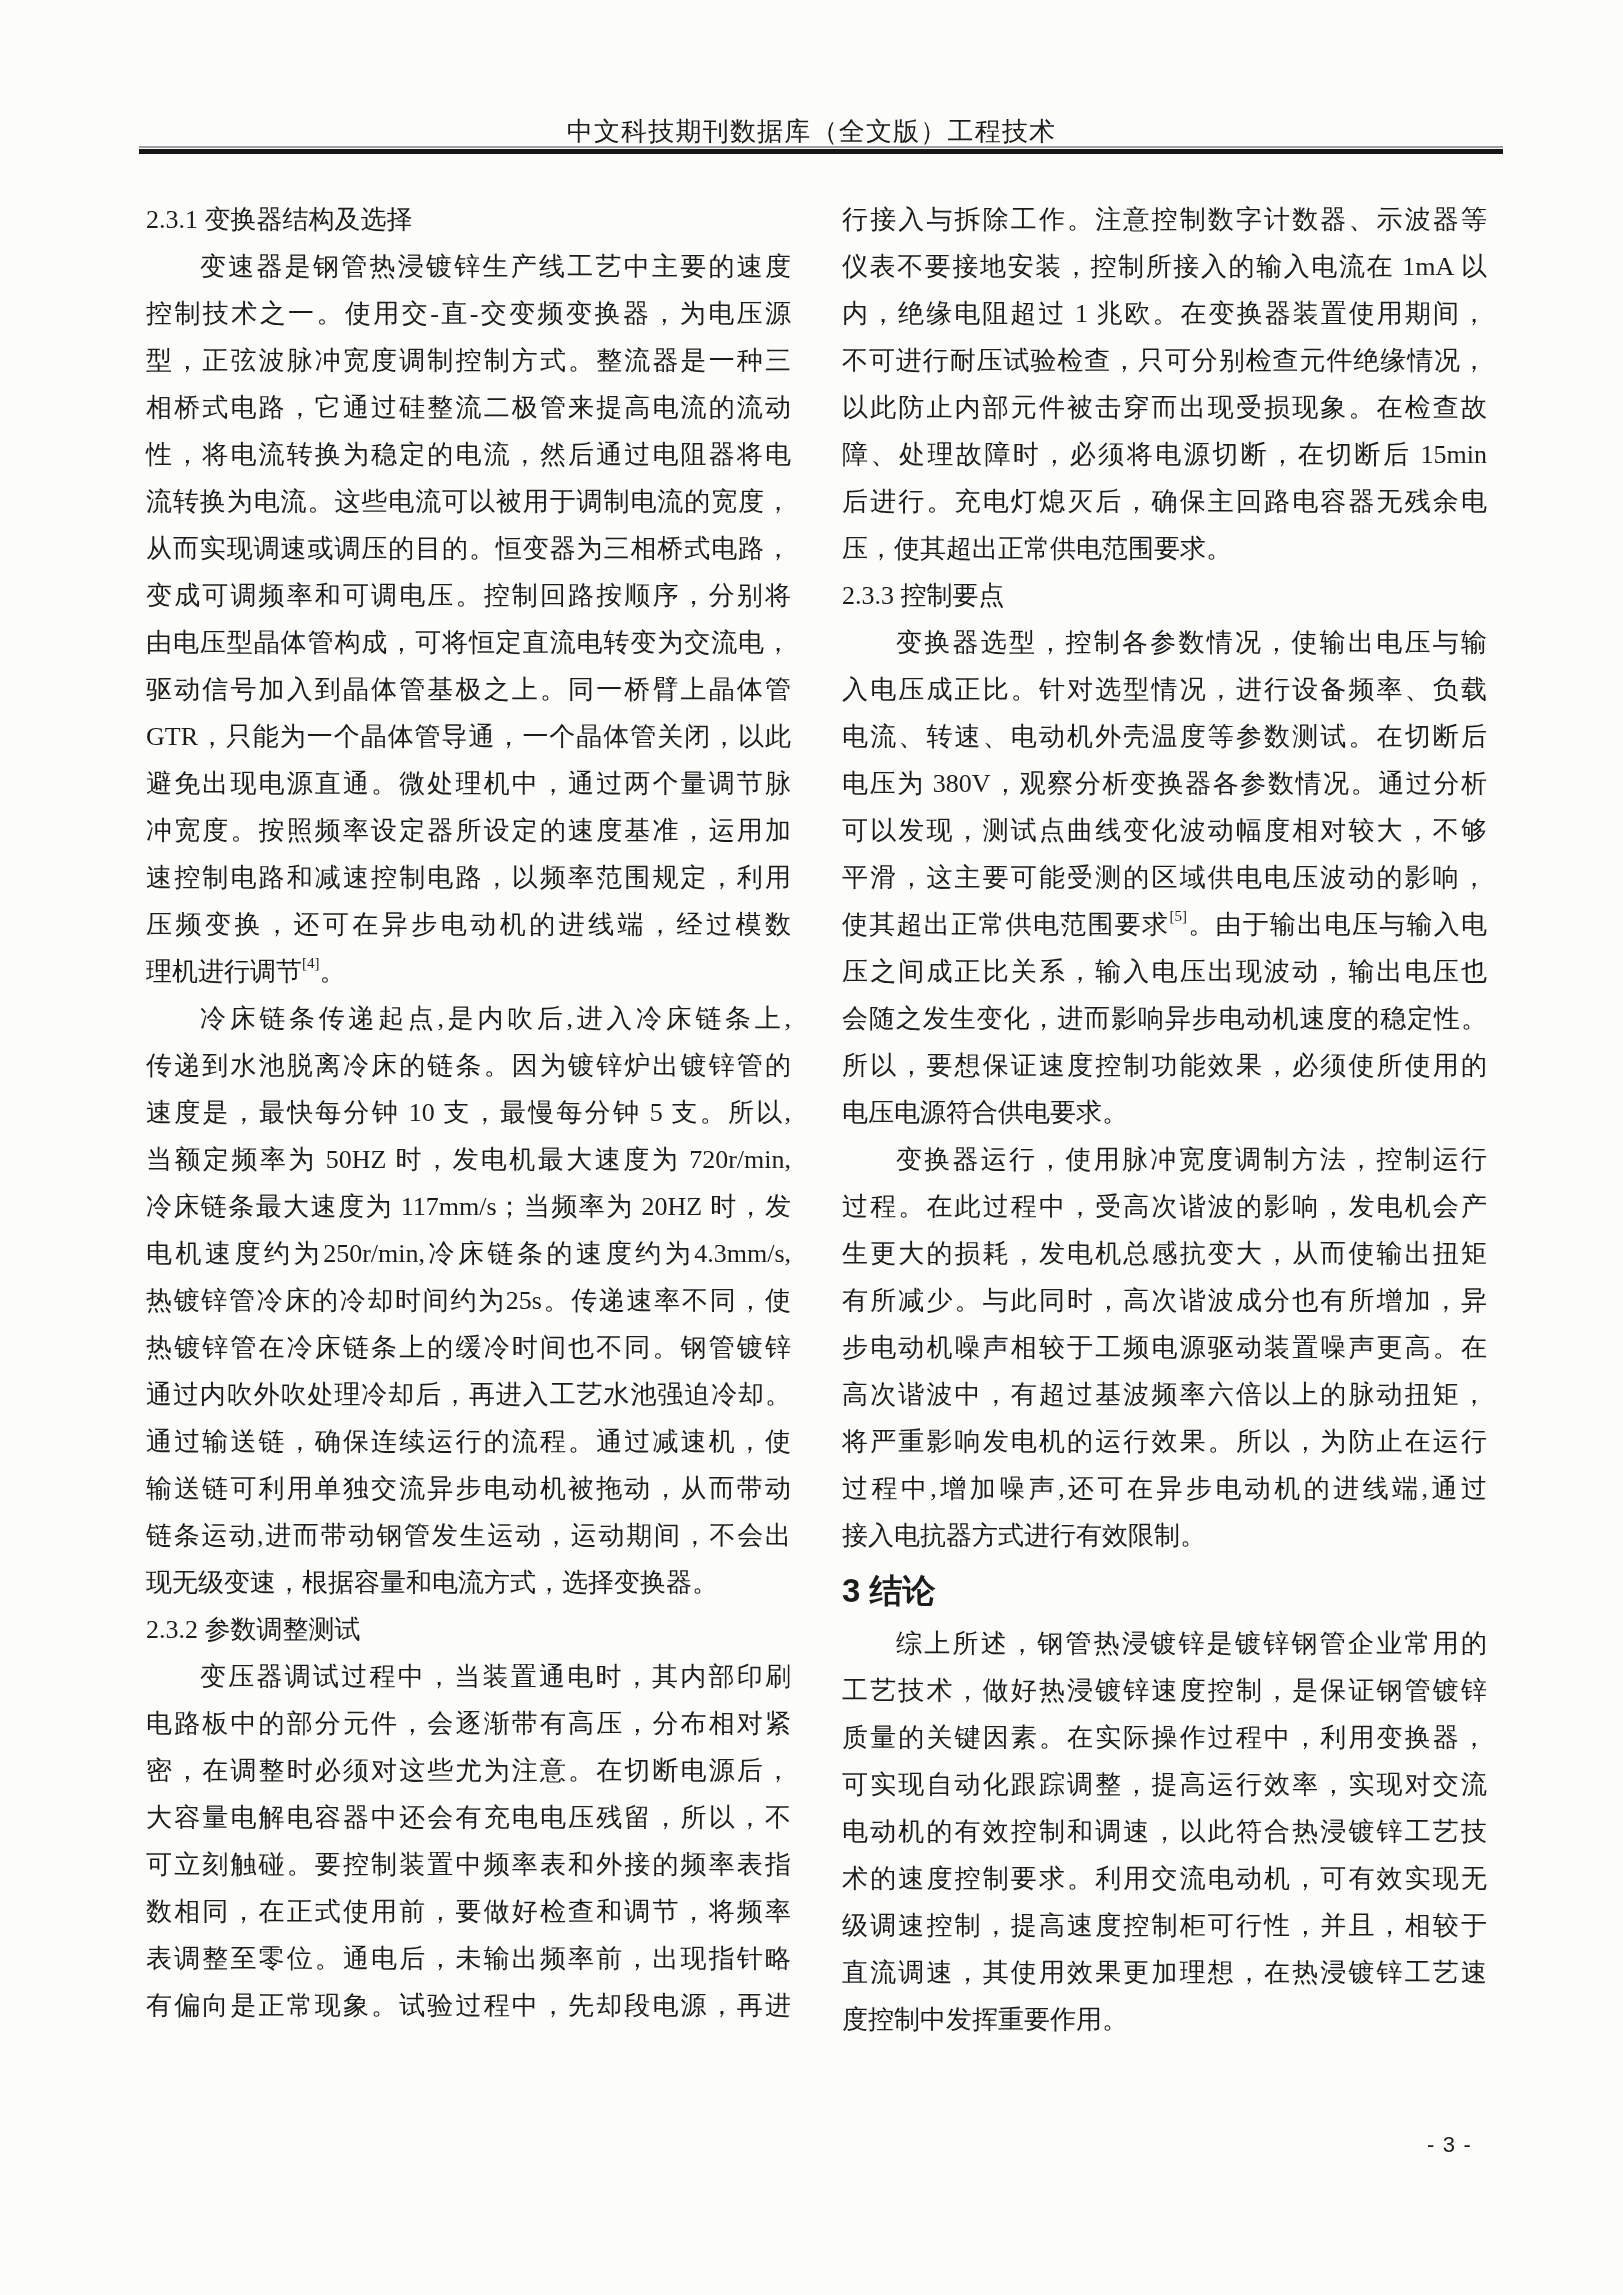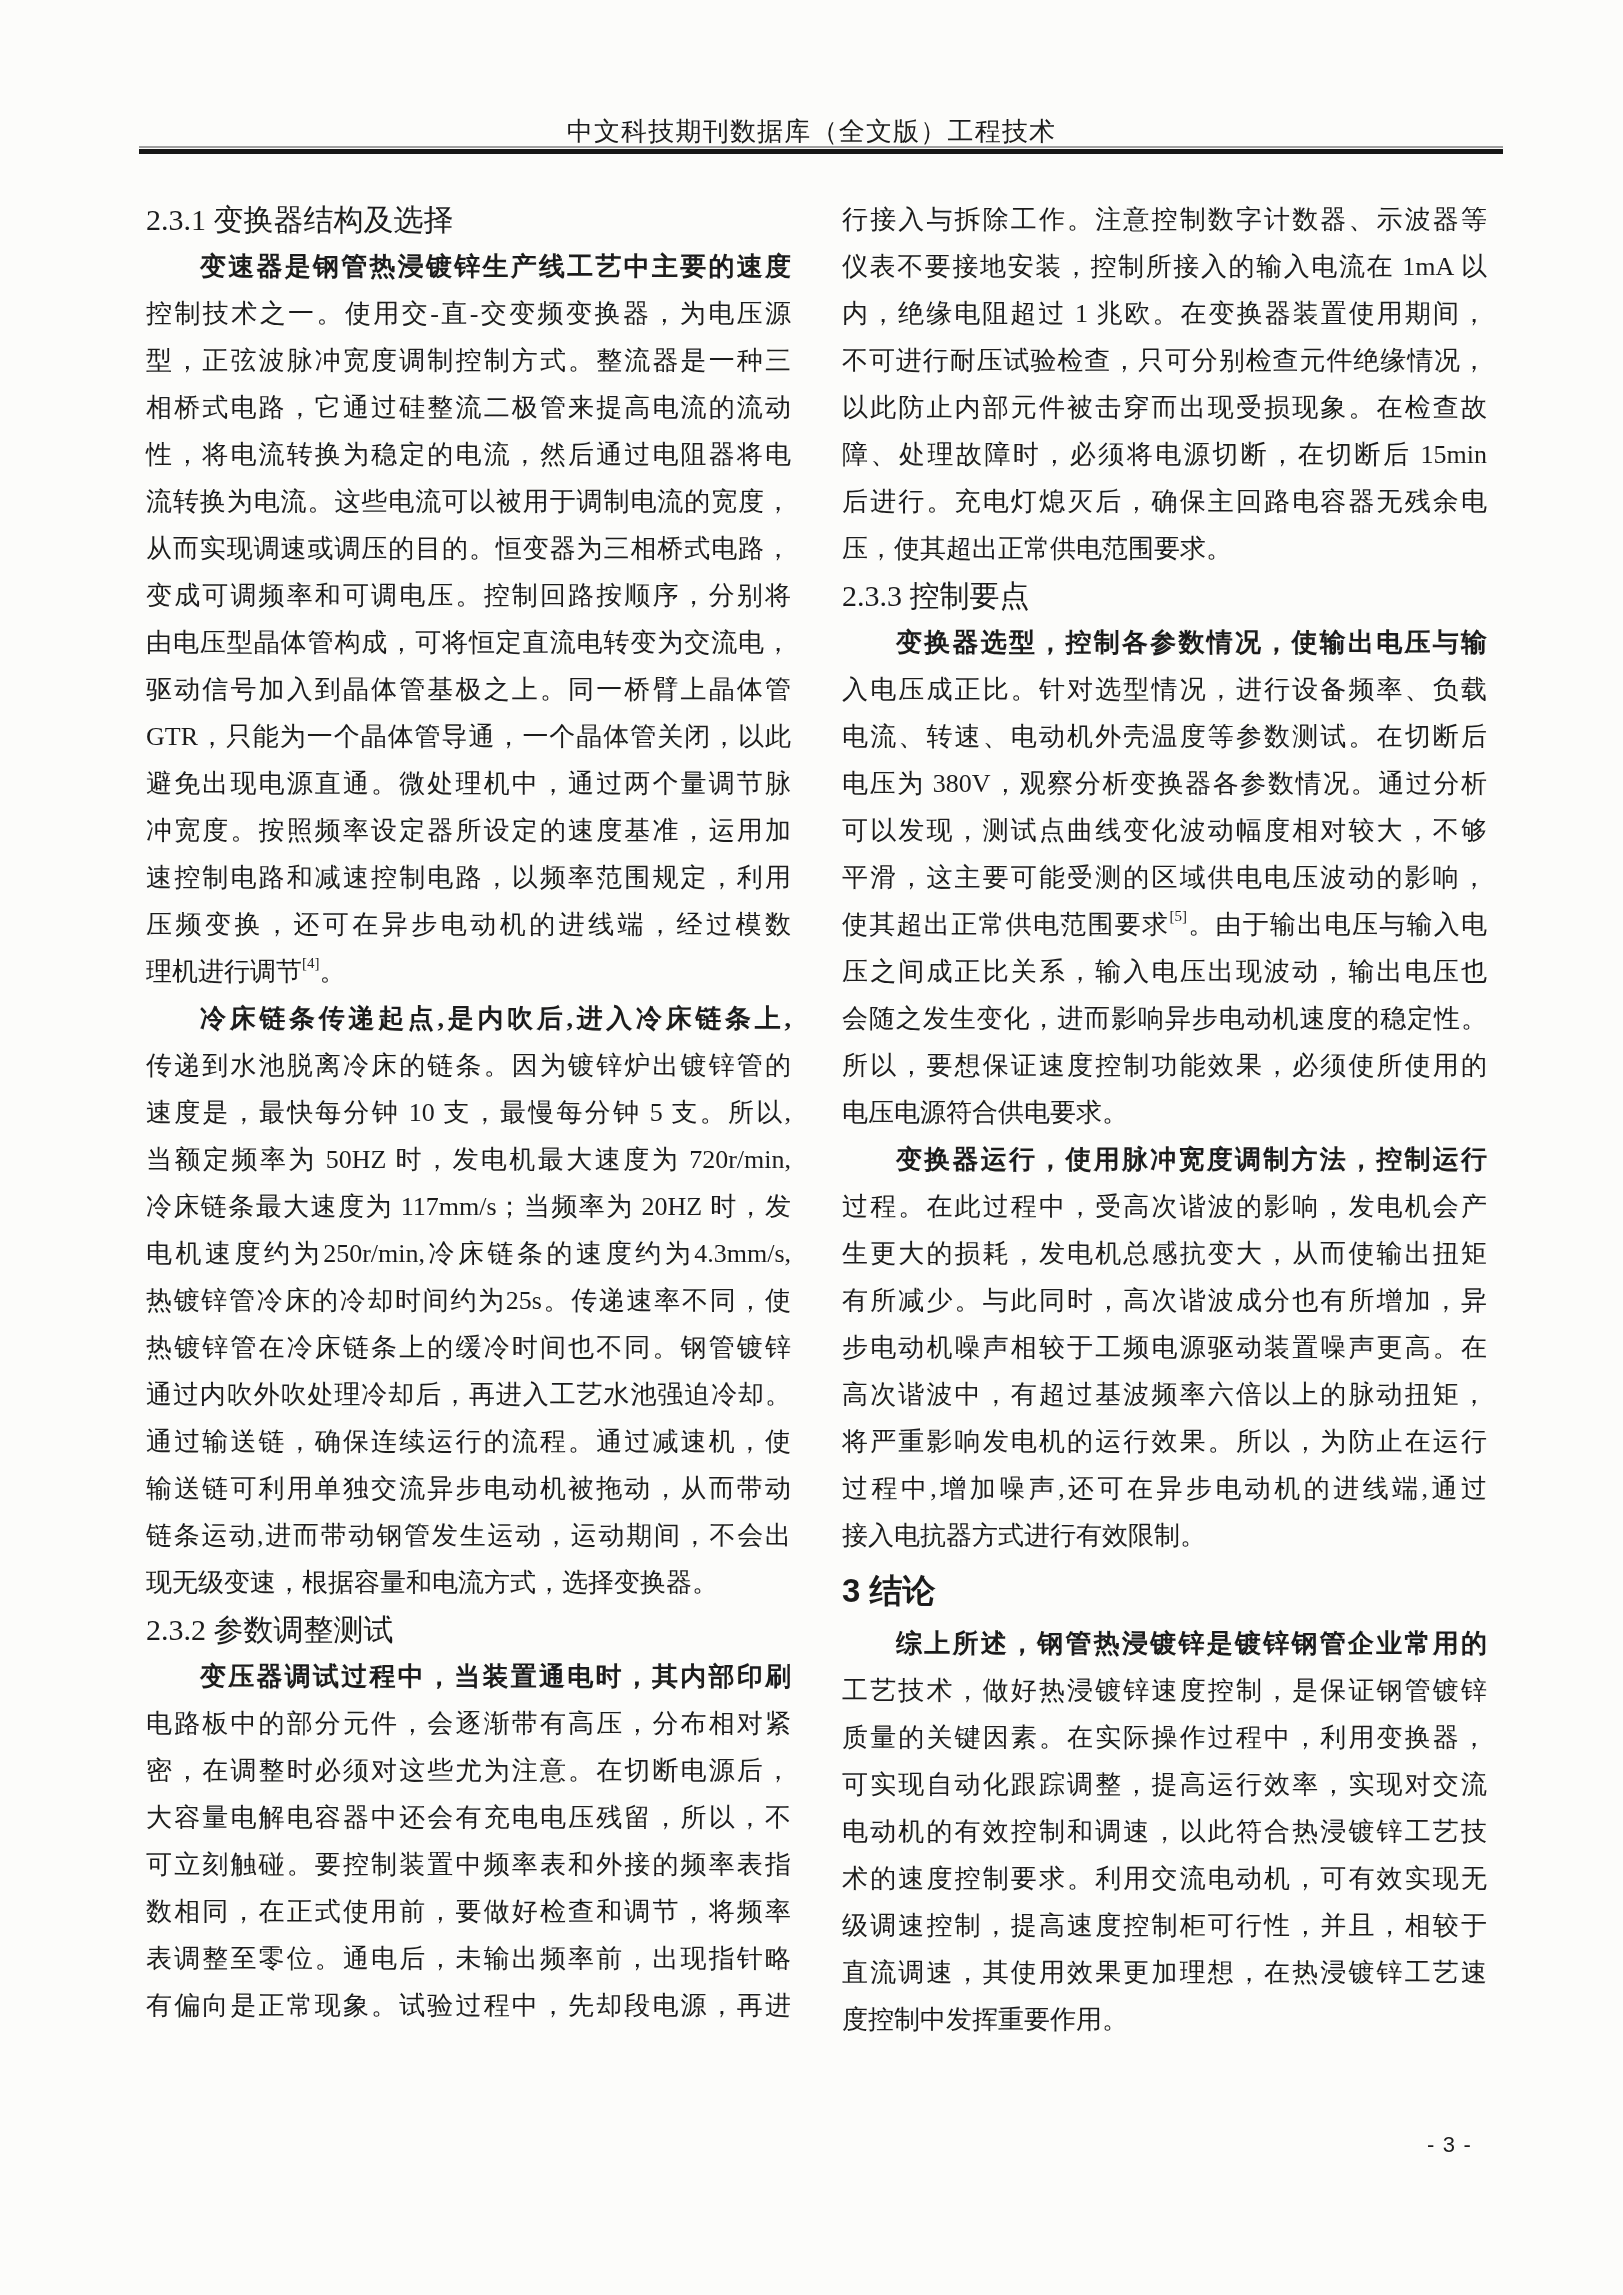--- a/index.html
+++ b/index.html
@@ -28,7 +28,7 @@
   .line{height:47px;line-height:47px;font-size:26px;}
   .fill{text-align:justify;text-align-last:justify;}
   .indent{text-indent:54px;font-weight:bold;}
-  .h3{font-size:30px;font-family:Liberation Serif, serif;}
+  .h3{font-size:26px;font-family:Liberation Serif, serif;}
   .h2{
     font-family:Liberation Sans, sans-serif;
     font-weight:700;font-size:33px;height:61px;line-height:64px;

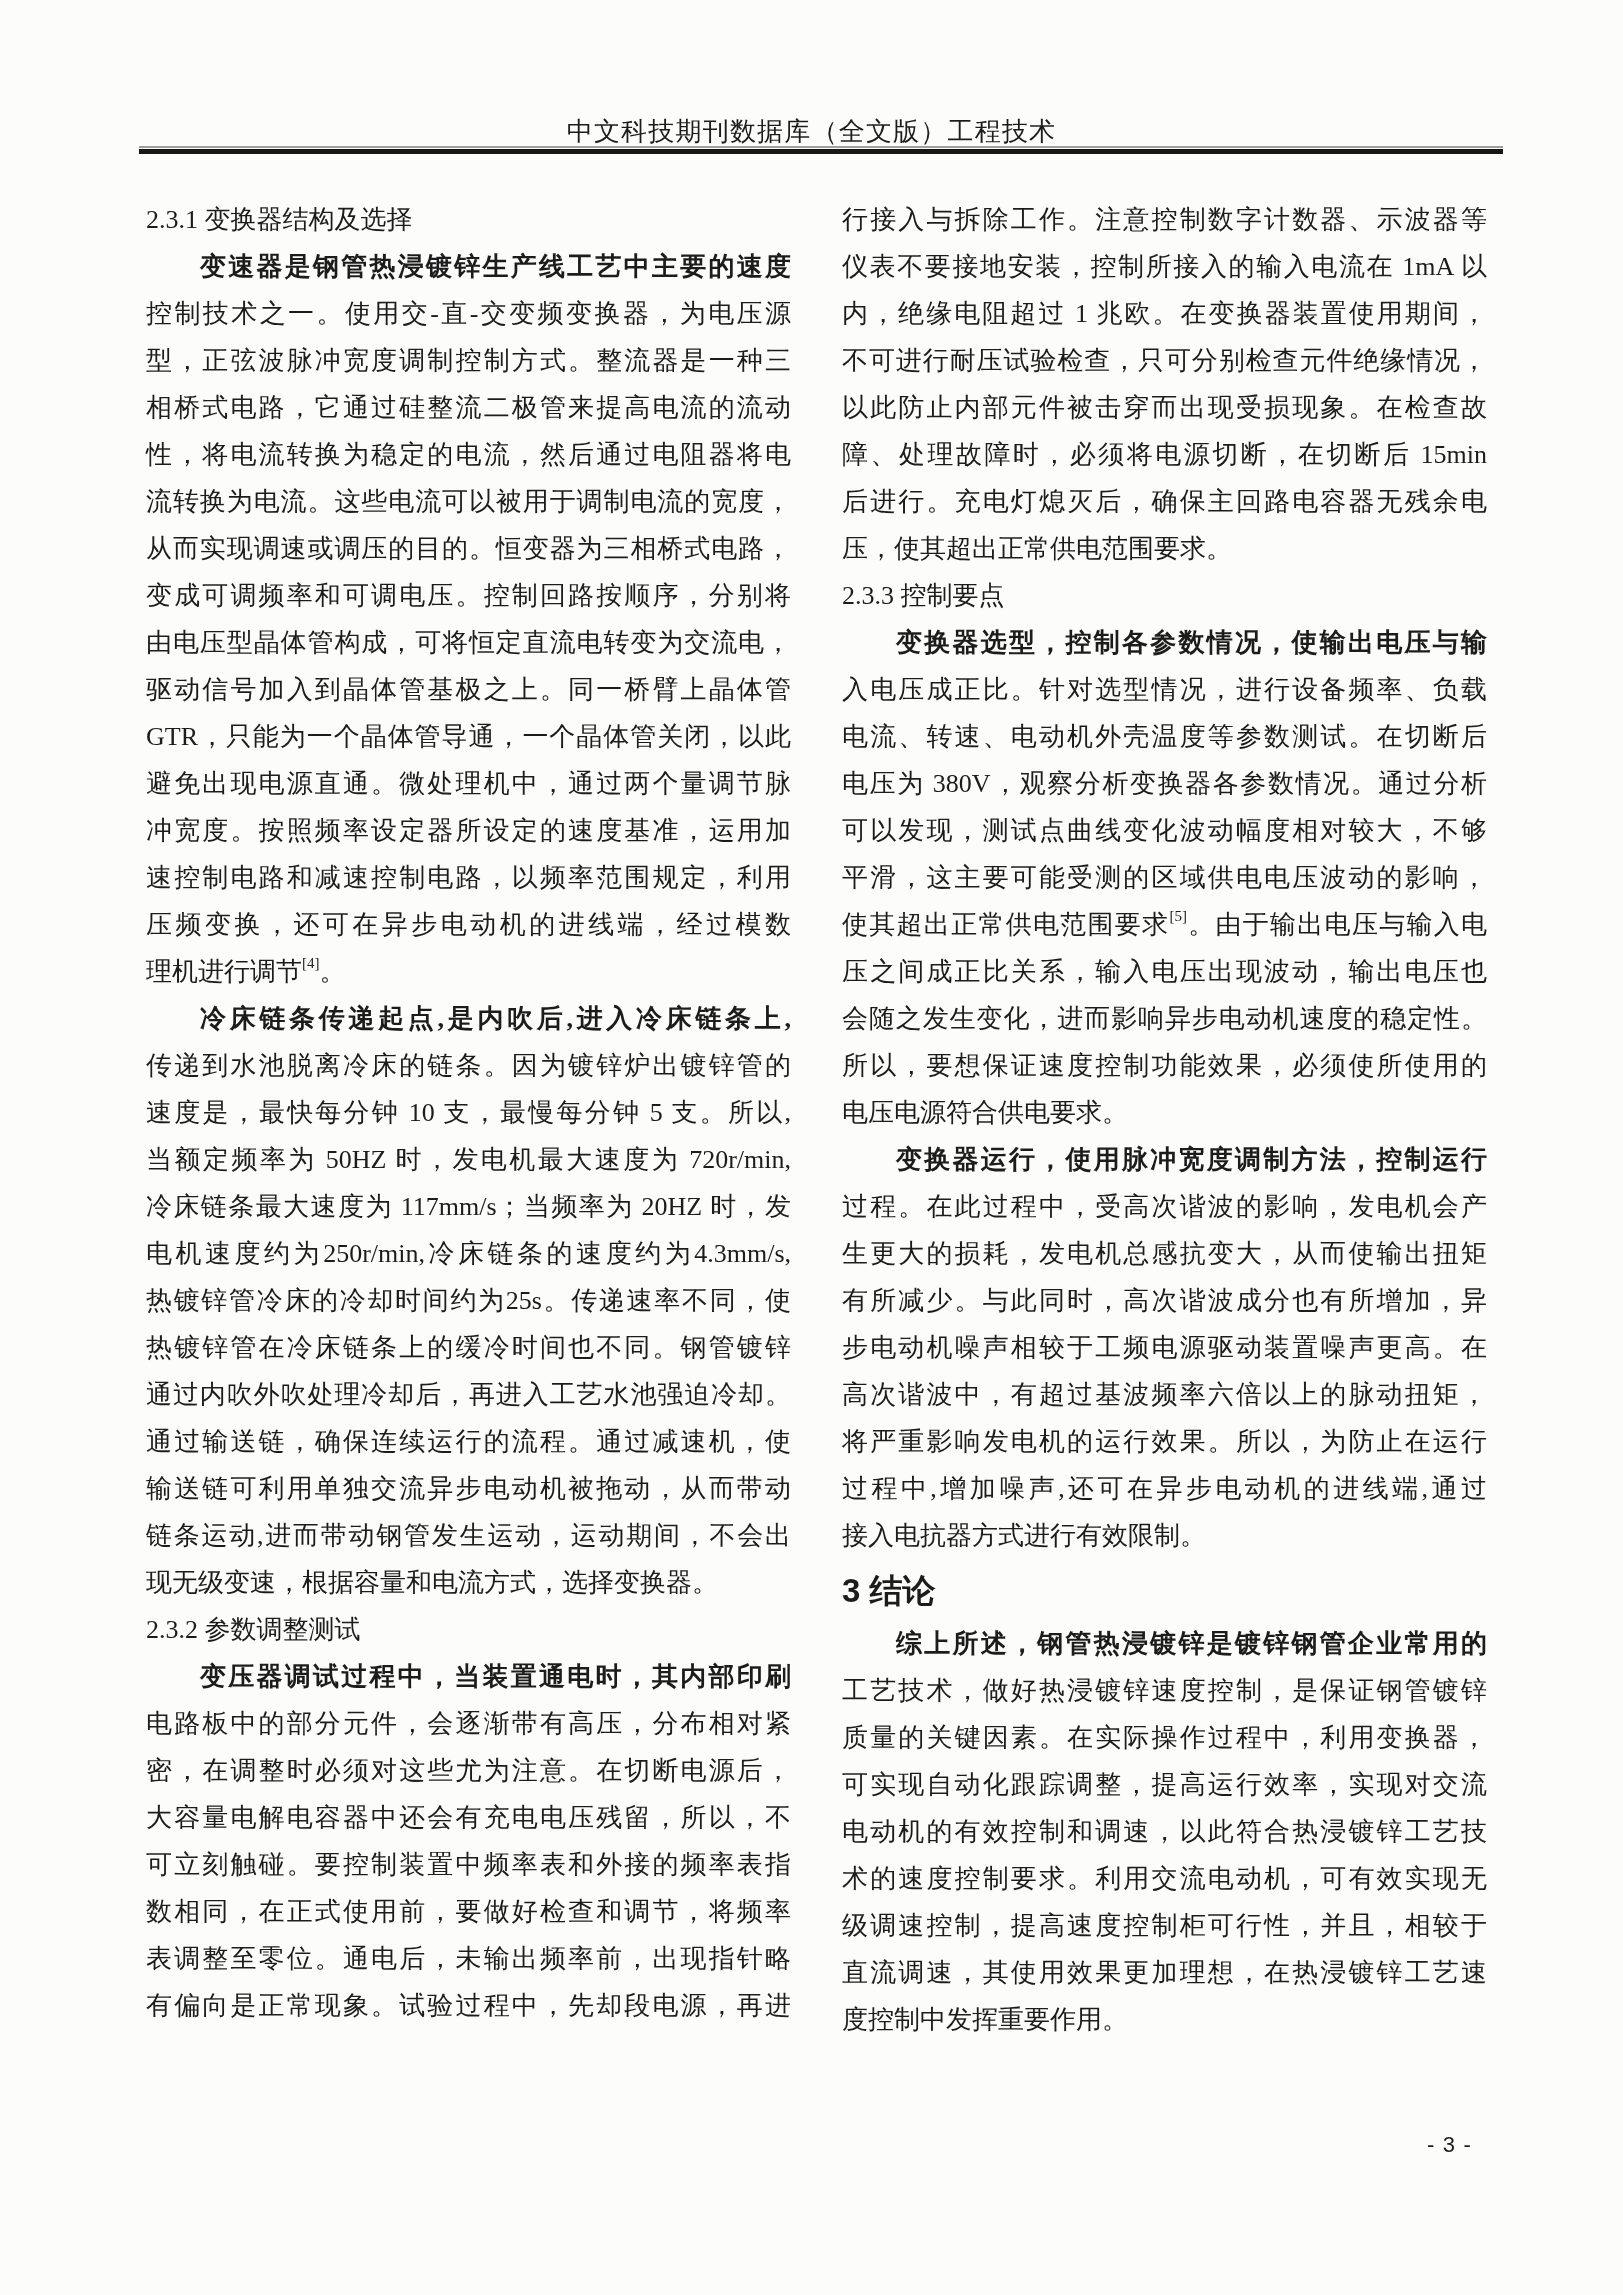--- a/index.html
+++ b/index.html
@@ -27,7 +27,7 @@
   .col{width:645px;}
   .line{height:47px;line-height:47px;font-size:26px;}
   .fill{text-align:justify;text-align-last:justify;}
-  .indent{text-indent:54px;font-weight:bold;}
+  .indent{text-indent:54px;}
   .h3{font-size:26px;font-family:Liberation Serif, serif;}
   .h2{
     font-family:Liberation Sans, sans-serif;

